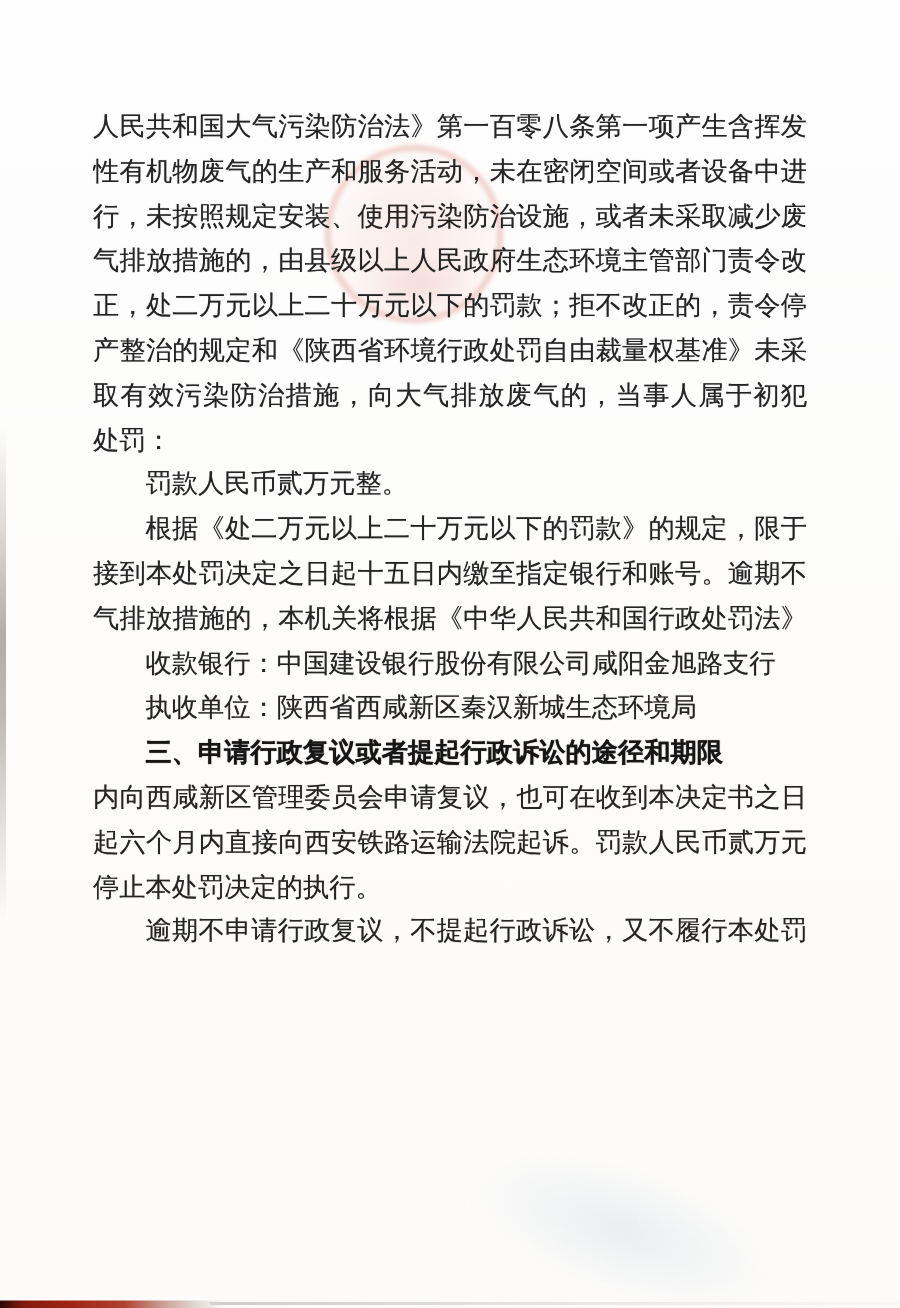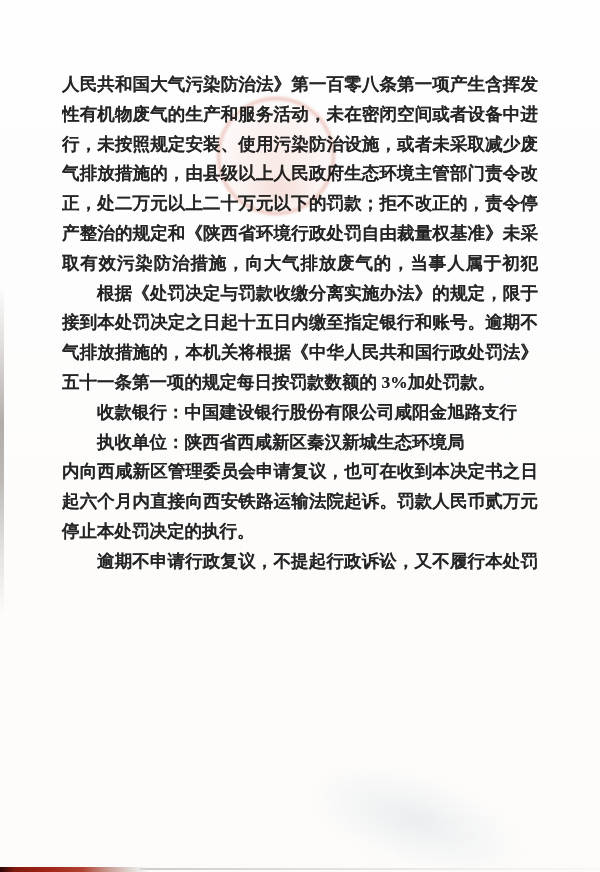--- a/index.html
+++ b/index.html
@@ -28,7 +28,6 @@
     height: 29.8px;
     line-height: 29.8px;
     white-space: nowrap;
-    font-weight: bold;
   }
   .line.justify {
     white-space: normal;

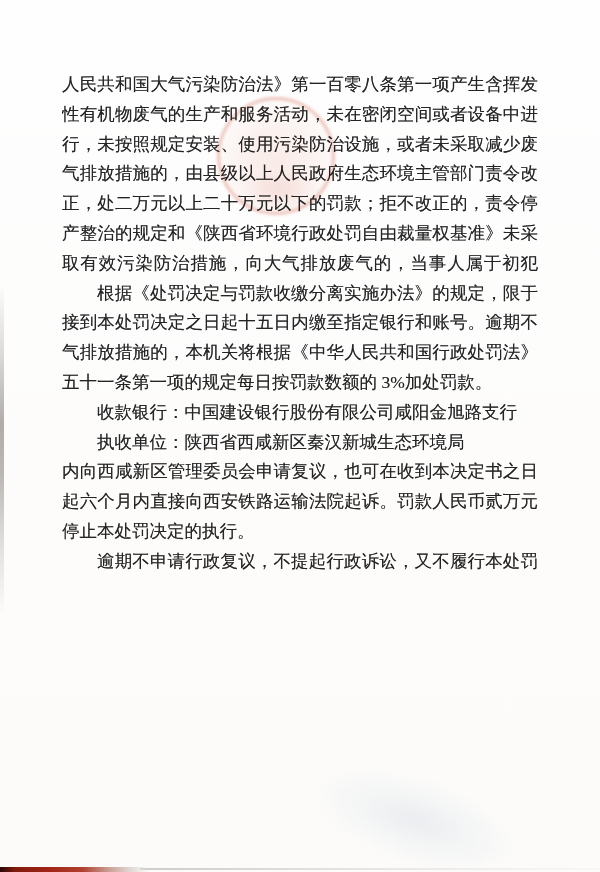--- a/index.html
+++ b/index.html
@@ -123,6 +123,7 @@
       <div class="line justify">正，处二万元以上二十万元以下的罚款；拒不改正的，责令停</div>
       <div class="line justify">产整治的规定和《陕西省环境行政处罚自由裁量权基准》未采</div>
       <div class="line justify">取有效污染防治措施，向大气排放废气的，当事人属于初犯的，</div>
+      <div class="line">处罚：</div>
       <div class="line indent justify">根据《处罚决定与罚款收缴分离实施办法》的规定，限于</div>
       <div class="line justify">接到本处罚决定之日起十五日内缴至指定银行和账号。逾期不</div>
       <div class="line justify">气排放措施的，本机关将根据《中华人民共和国行政处罚法》第</div>

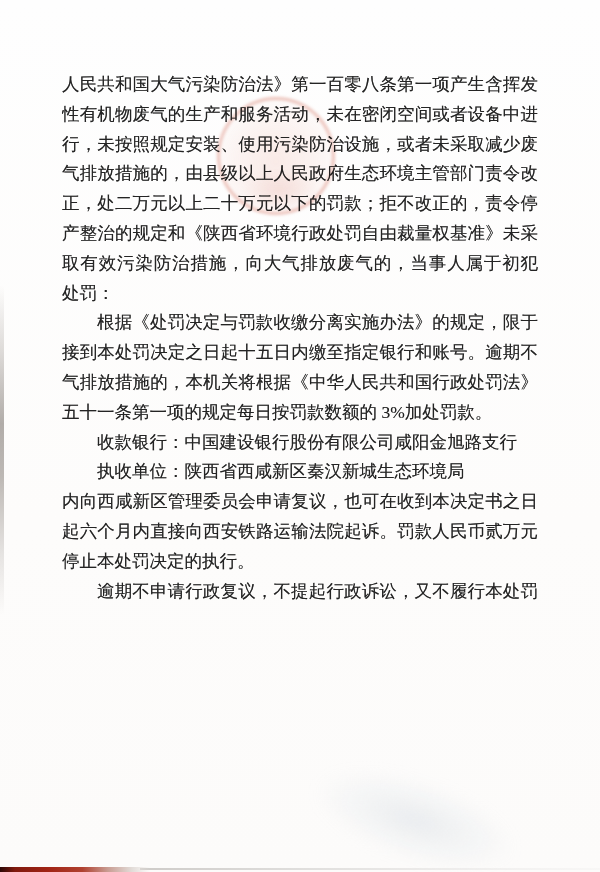--- a/index.html
+++ b/index.html
@@ -124,6 +124,7 @@
       <div class="line justify">产整治的规定和《陕西省环境行政处罚自由裁量权基准》未采</div>
       <div class="line justify">取有效污染防治措施，向大气排放废气的，当事人属于初犯的，</div>
       <div class="line">处罚：</div>
+      <div class="line indent">罚款人民币贰万元整。</div>
       <div class="line indent justify">根据《处罚决定与罚款收缴分离实施办法》的规定，限于</div>
       <div class="line justify">接到本处罚决定之日起十五日内缴至指定银行和账号。逾期不</div>
       <div class="line justify">气排放措施的，本机关将根据《中华人民共和国行政处罚法》第</div>

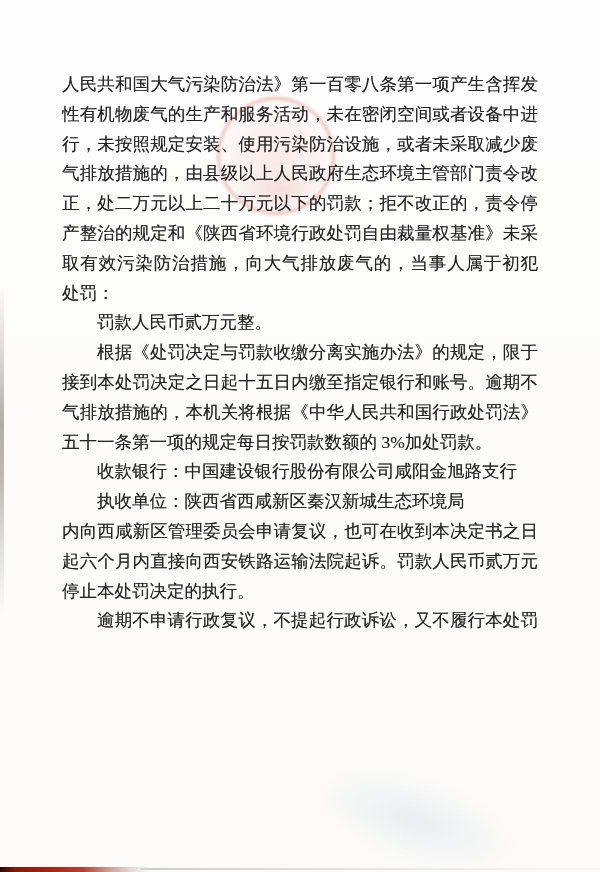--- a/index.html
+++ b/index.html
@@ -125,7 +125,7 @@
       <div class="line justify">取有效污染防治措施，向大气排放废气的，当事人属于初犯的，</div>
       <div class="line">处罚：</div>
       <div class="line indent">罚款人民币贰万元整。</div>
-      <div class="line indent justify">根据《处罚决定与罚款收缴分离实施办法》的规定，限于</div>
+      <div class="line indent justify">根据《处二万元以上二十万元以下的罚款》的规定，限于</div>
       <div class="line justify">接到本处罚决定之日起十五日内缴至指定银行和账号。逾期不</div>
       <div class="line justify">气排放措施的，本机关将根据《中华人民共和国行政处罚法》第</div>
       <div class="line">五十一条第一项的规定每日按罚款数额的 3%加处罚款。</div>

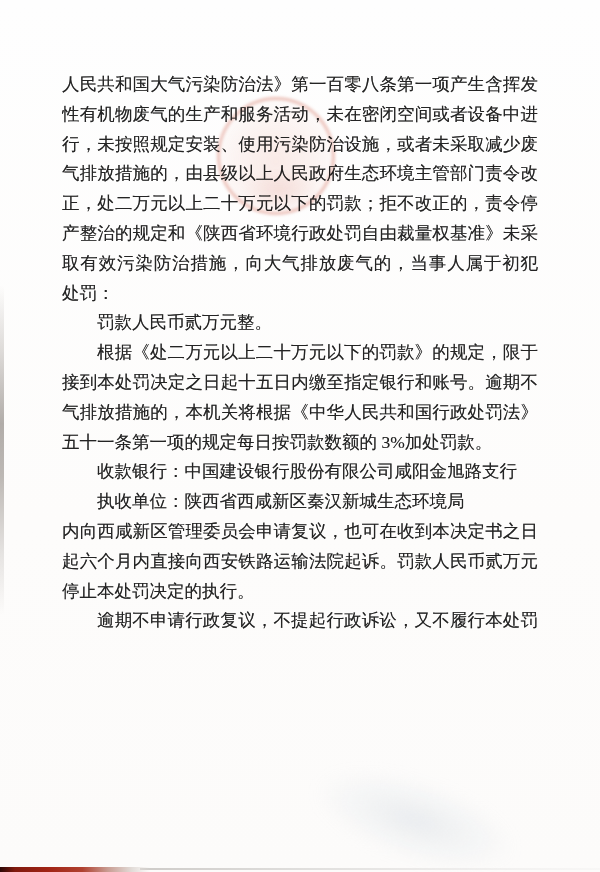--- a/index.html
+++ b/index.html
@@ -128,7 +128,6 @@
       <div class="line indent justify">根据《处二万元以上二十万元以下的罚款》的规定，限于</div>
       <div class="line justify">接到本处罚决定之日起十五日内缴至指定银行和账号。逾期不</div>
       <div class="line justify">气排放措施的，本机关将根据《中华人民共和国行政处罚法》第</div>
-      <div class="line">五十一条第一项的规定每日按罚款数额的 3%加处罚款。</div>
       <div class="line indent">收款银行：中国建设银行股份有限公司咸阳金旭路支行</div>
       <div class="line indent">执收单位：陕西省西咸新区秦汉新城生态环境局</div>
       <div class="line justify">内向西咸新区管理委员会申请复议，也可在收到本决定书之日</div>

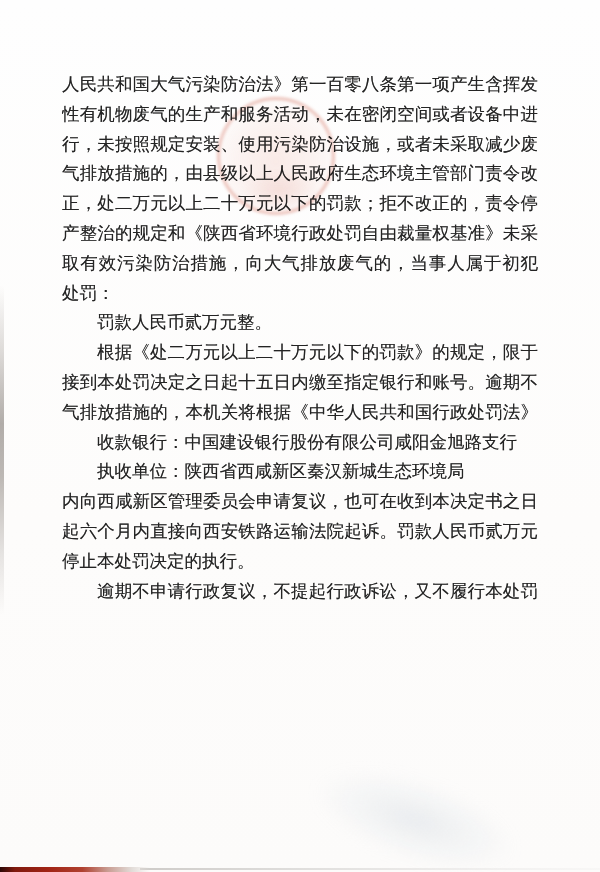--- a/index.html
+++ b/index.html
@@ -130,6 +130,7 @@
       <div class="line justify">气排放措施的，本机关将根据《中华人民共和国行政处罚法》第</div>
       <div class="line indent">收款银行：中国建设银行股份有限公司咸阳金旭路支行</div>
       <div class="line indent">执收单位：陕西省西咸新区秦汉新城生态环境局</div>
+      <div class="line indent bold">三、申请行政复议或者提起行政诉讼的途径和期限</div>
       <div class="line justify">内向西咸新区管理委员会申请复议，也可在收到本决定书之日</div>
       <div class="line justify">起六个月内直接向西安铁路运输法院起诉。罚款人民币贰万元整</div>
       <div class="line">停止本处罚决定的执行。</div>

